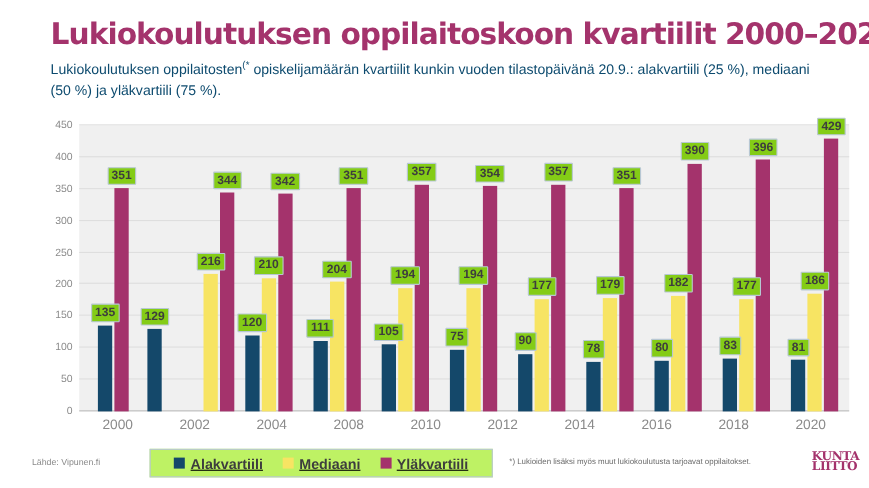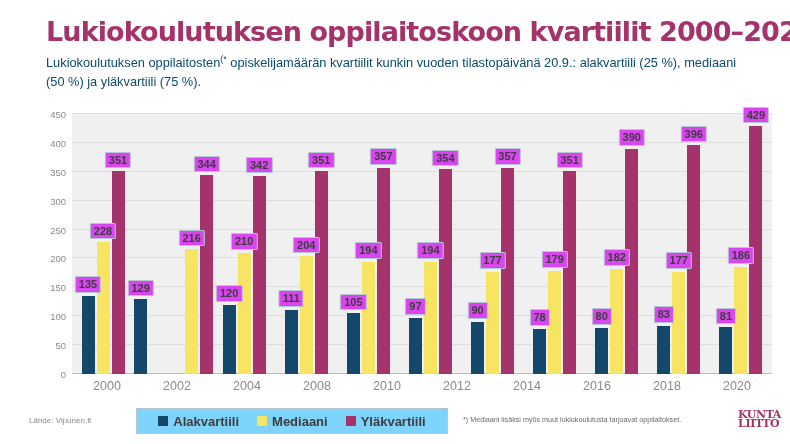--- a/index.html
+++ b/index.html
@@ -121,7 +121,7 @@
     bottom: 100%;
     left: 50%;
     transform: translate(-50%, -3px);
-    background: #d946ef;
+    background: #84cc16;
     border: 1px solid #b7c7d3;
     border-radius: 1px;
     padding: 1px 3px 1px 3px;

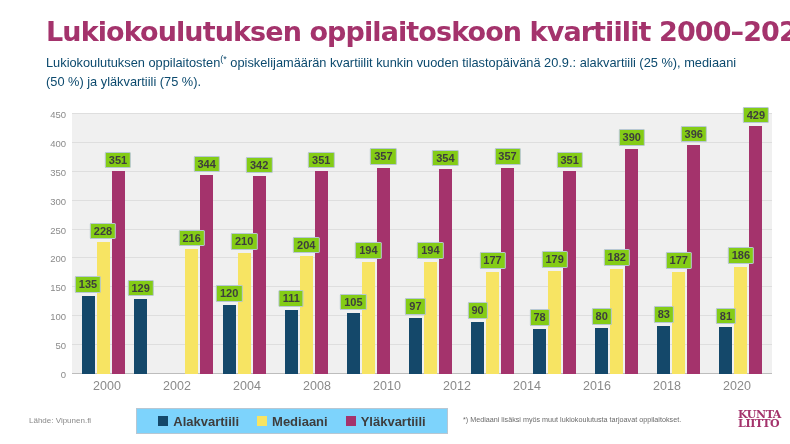--- a/index.html
+++ b/index.html
@@ -261,10 +261,6 @@
             <div class="bar-rect"></div>
             <div class="dlabel">135</div>
           </div>
-          <div class="bar s1" style="height: 50.6667%;">
-            <div class="bar-rect"></div>
-            <div class="dlabel">228</div>
-          </div>
           <div class="bar s2" style="height: 78%;">
             <div class="bar-rect"></div>
             <div class="dlabel">351</div>

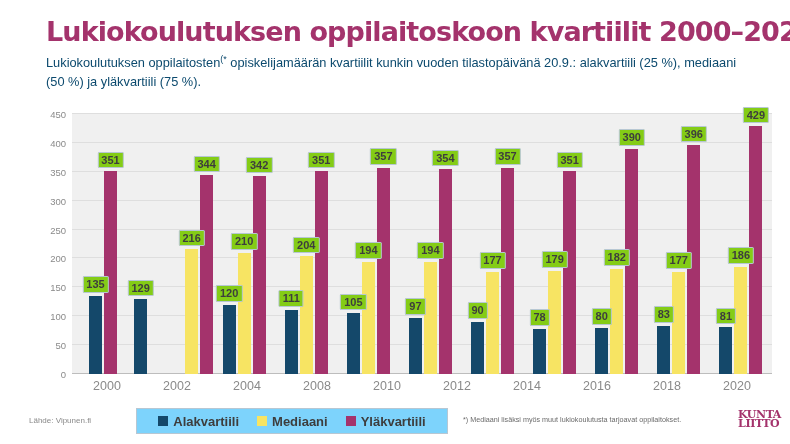--- a/index.html
+++ b/index.html
@@ -325,7 +325,7 @@
         <div class="group">
           <div class="bar s0" style="height: 21.5556%;">
             <div class="bar-rect"></div>
-            <div class="dlabel">97</div>
+            <div class="dlabel">75</div>
           </div>
           <div class="bar s1" style="height: 43.1111%;">
             <div class="bar-rect"></div>

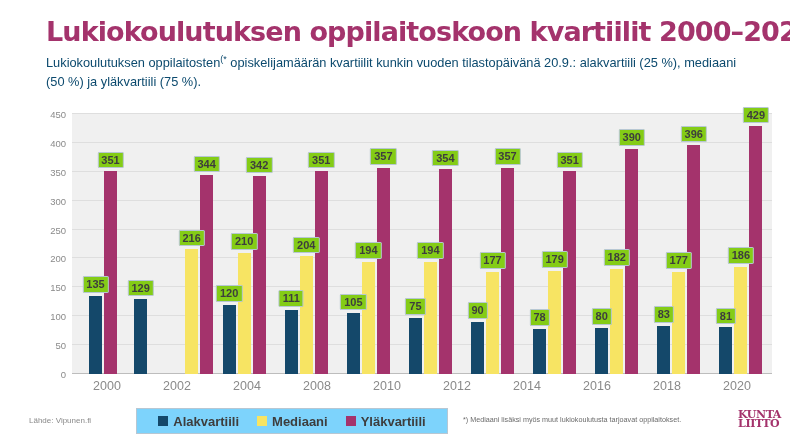--- a/index.html
+++ b/index.html
@@ -175,11 +175,12 @@
     width: 310px;
     height: 24px;
     border: 1px solid #b7c7d3;
-    background: #7dd3fc;
+    background: #bef264;
     display: flex;
     align-items: center;
     justify-content: center;
     gap: 18px;
+    text-decoration: underline;
   }
   .legend-item {
     display: flex;

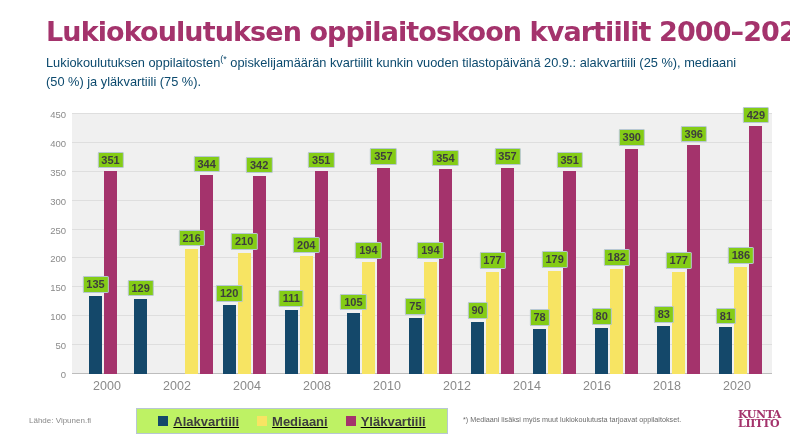--- a/index.html
+++ b/index.html
@@ -439,7 +439,7 @@
         <span>Yläkvartiili</span>
       </div>
     </div>
-  <div class="footnote">*) Mediaani lisäksi myös muut lukiokoulutusta tarjoavat oppilaitokset.</div>
+  <div class="footnote">*) Lukioiden lisäksi myös muut lukiokoulutusta tarjoavat oppilaitokset.</div>
   <div class="logo">
     <span class="logo-line">KUNTA</span>
     <span class="logo-line">LIITTO</span>

